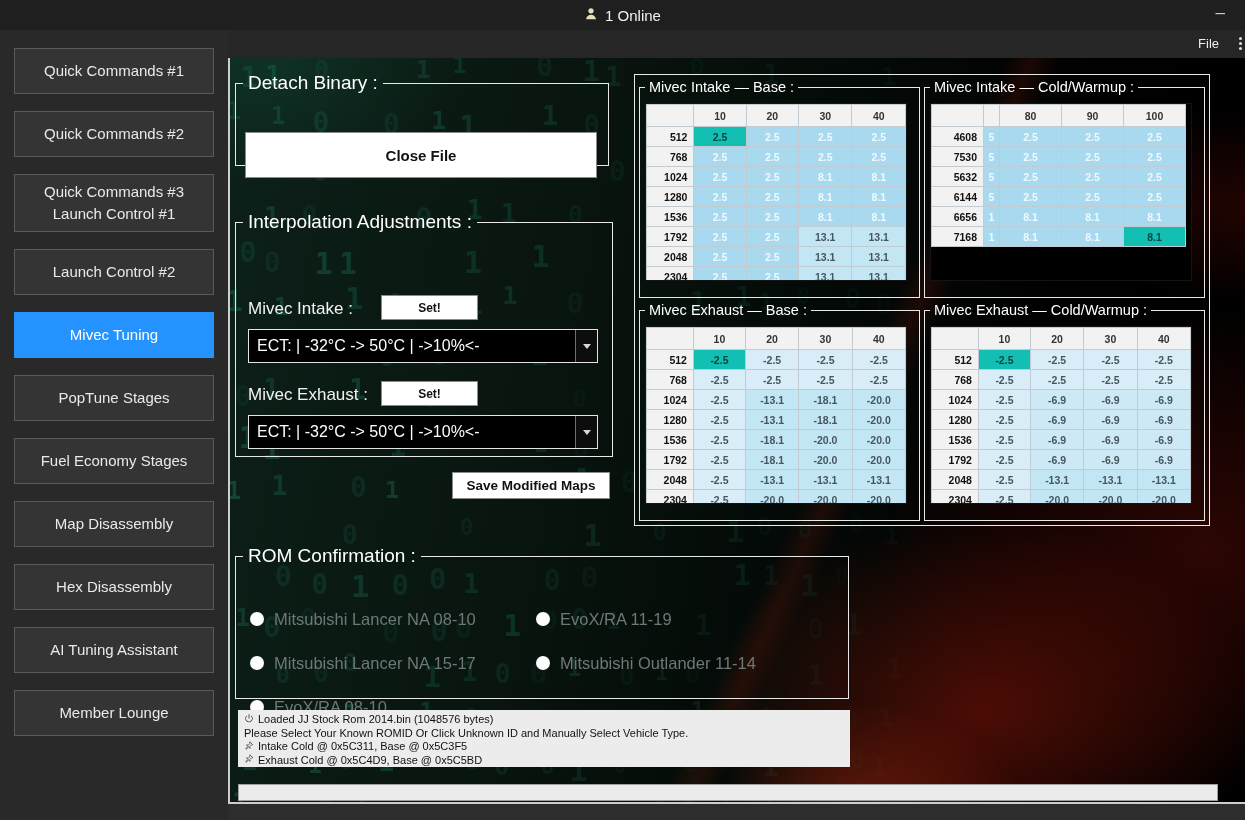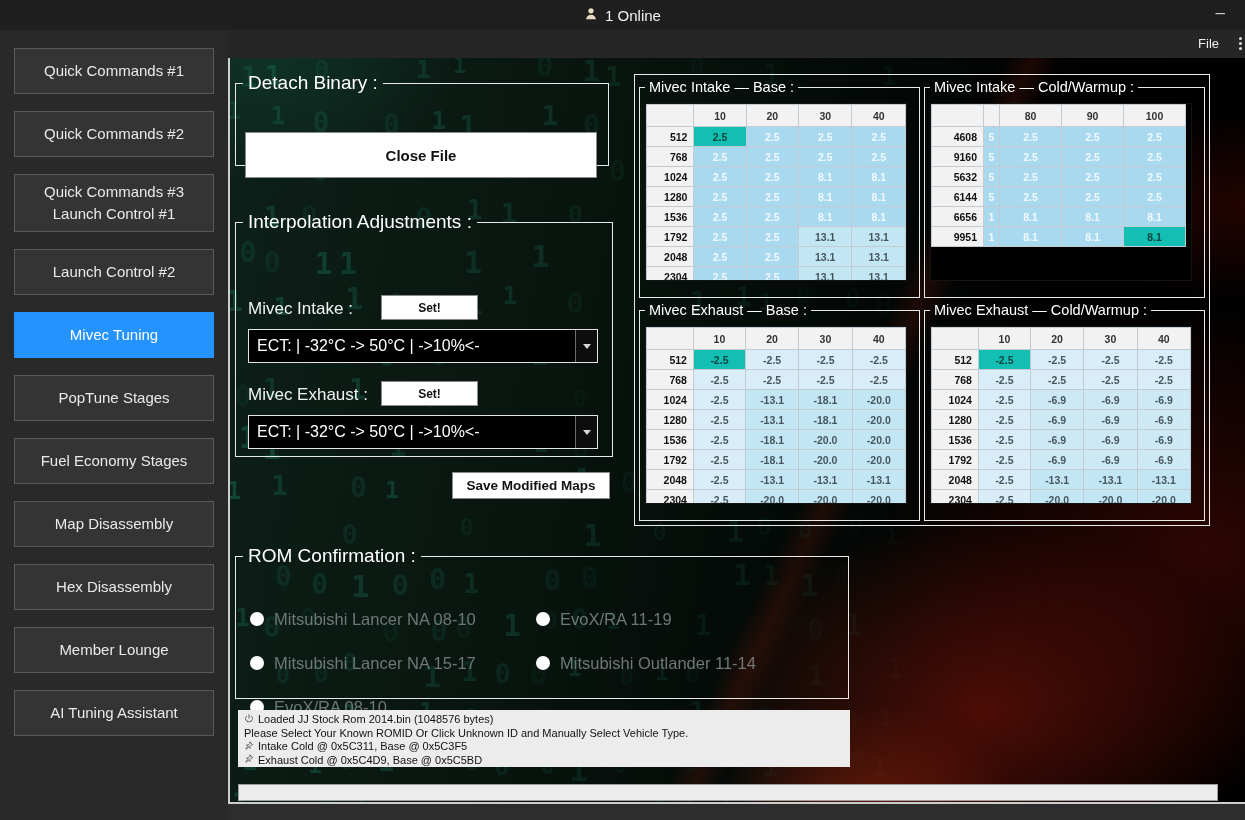--- a/index.html
+++ b/index.html
@@ -431,7 +431,7 @@
                   <td style="background: rgb(168, 217, 239); color: rgb(242, 249, 252);">2.5</td>
                 </tr>
                 <tr>
-                  <th class="rowhead">9160</th>
+                  <th class="rowhead">7530</th>
                   <td class="narrow" style="background: rgb(168, 217, 239); color: rgb(242, 249, 252);">5</td>
                   <td style="background: rgb(168, 217, 239); color: rgb(242, 249, 252);">2.5</td>
                   <td style="background: rgb(168, 217, 239); color: rgb(242, 249, 252);">2.5</td>

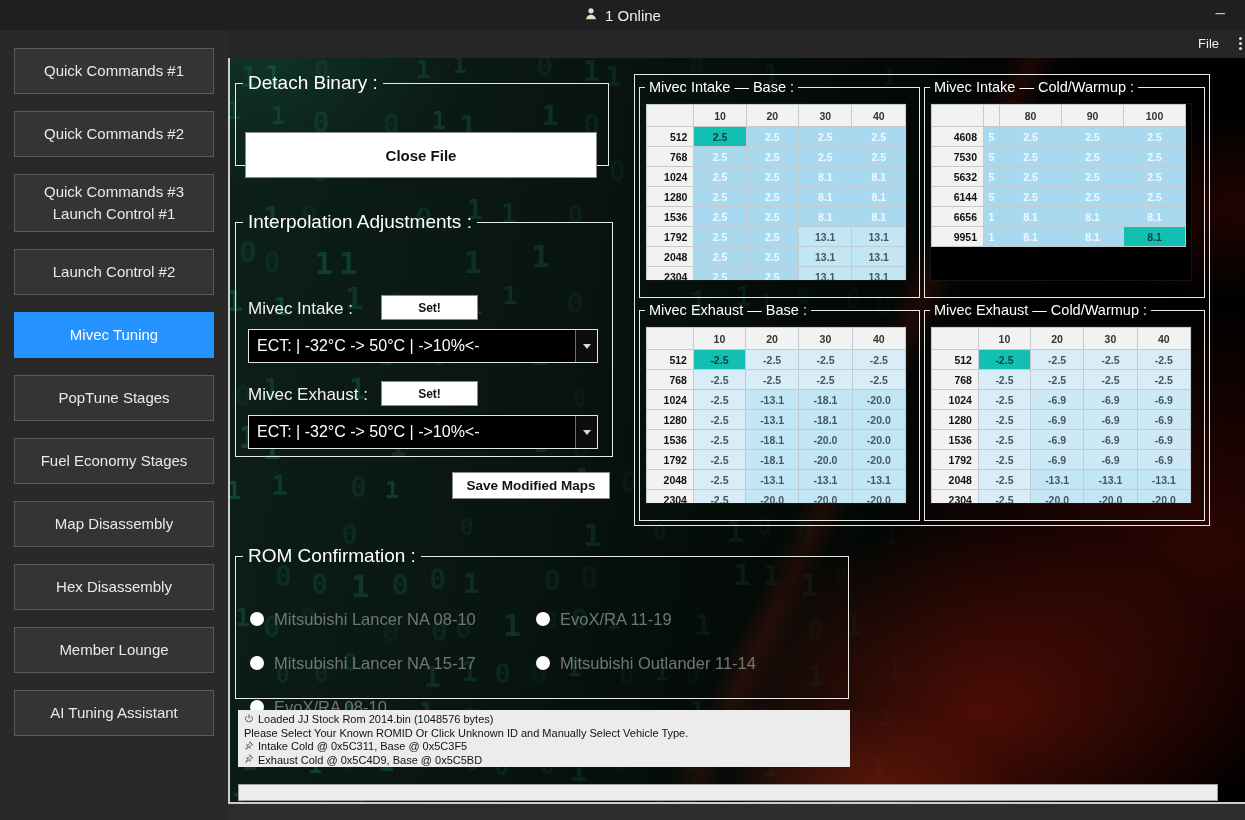--- a/index.html
+++ b/index.html
@@ -459,7 +459,7 @@
                   <td style="background: rgb(168, 217, 239); color: rgb(242, 249, 252);">8.1</td>
                 </tr>
                 <tr>
-                  <th class="rowhead">9951</th>
+                  <th class="rowhead">7168</th>
                   <td class="narrow" style="background: rgb(168, 217, 239); color: rgb(242, 249, 252);">1</td>
                   <td style="background: rgb(168, 217, 239); color: rgb(242, 249, 252);">8.1</td>
                   <td style="background: rgb(168, 217, 239); color: rgb(242, 249, 252);">8.1</td>

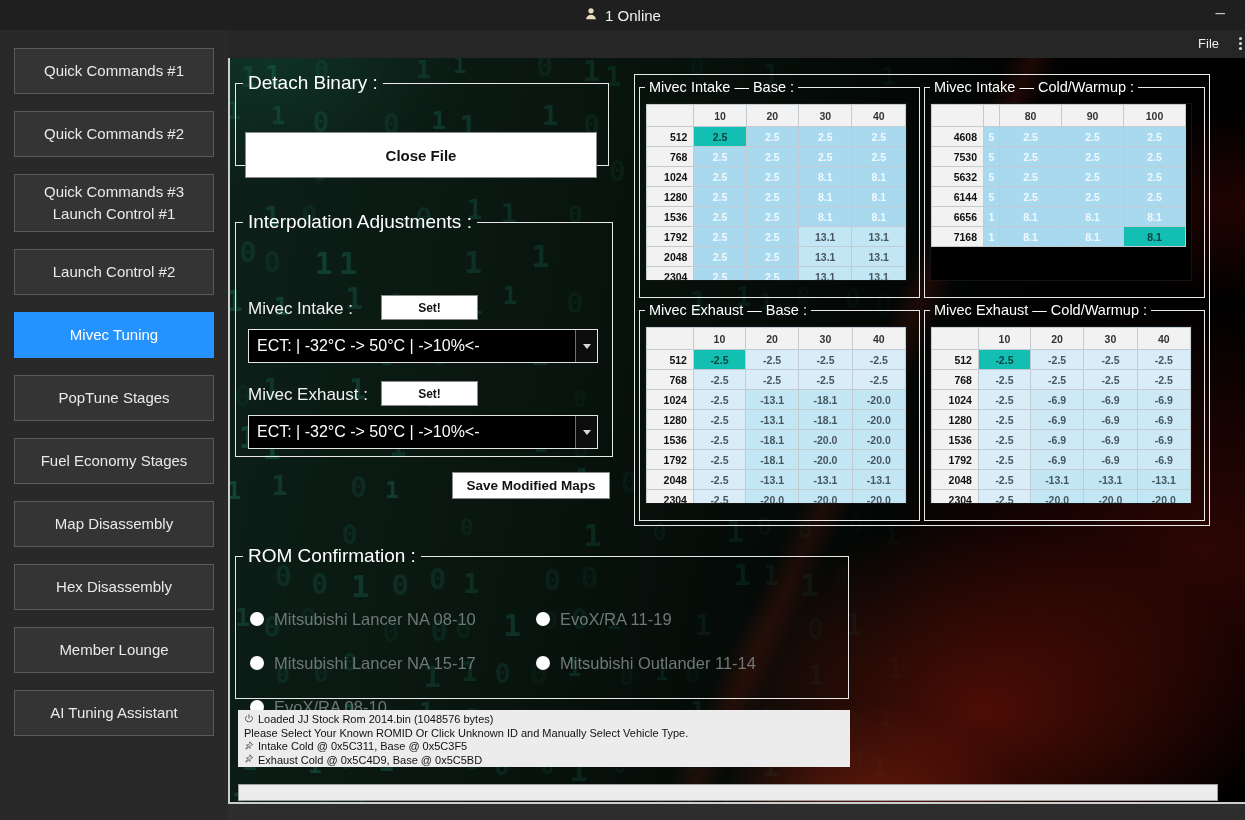--- a/index.html
+++ b/index.html
@@ -104,8 +104,8 @@
     <div class="sb-btn">Fuel Economy Stages</div>
     <div class="sb-btn">Map Disassembly</div>
     <div class="sb-btn">Hex Disassembly</div>
+    <div class="sb-btn">AI Tuning Assistant</div>
     <div class="sb-btn">Member Lounge</div>
-    <div class="sb-btn">AI Tuning Assistant</div>
   </div>
 <div class="bottomstrip"></div>
 

